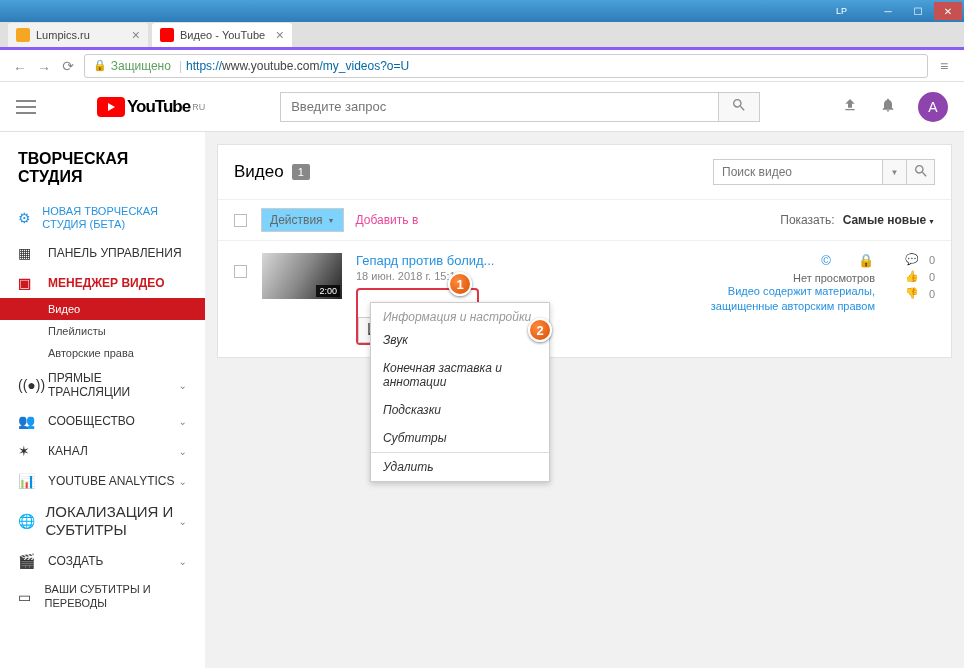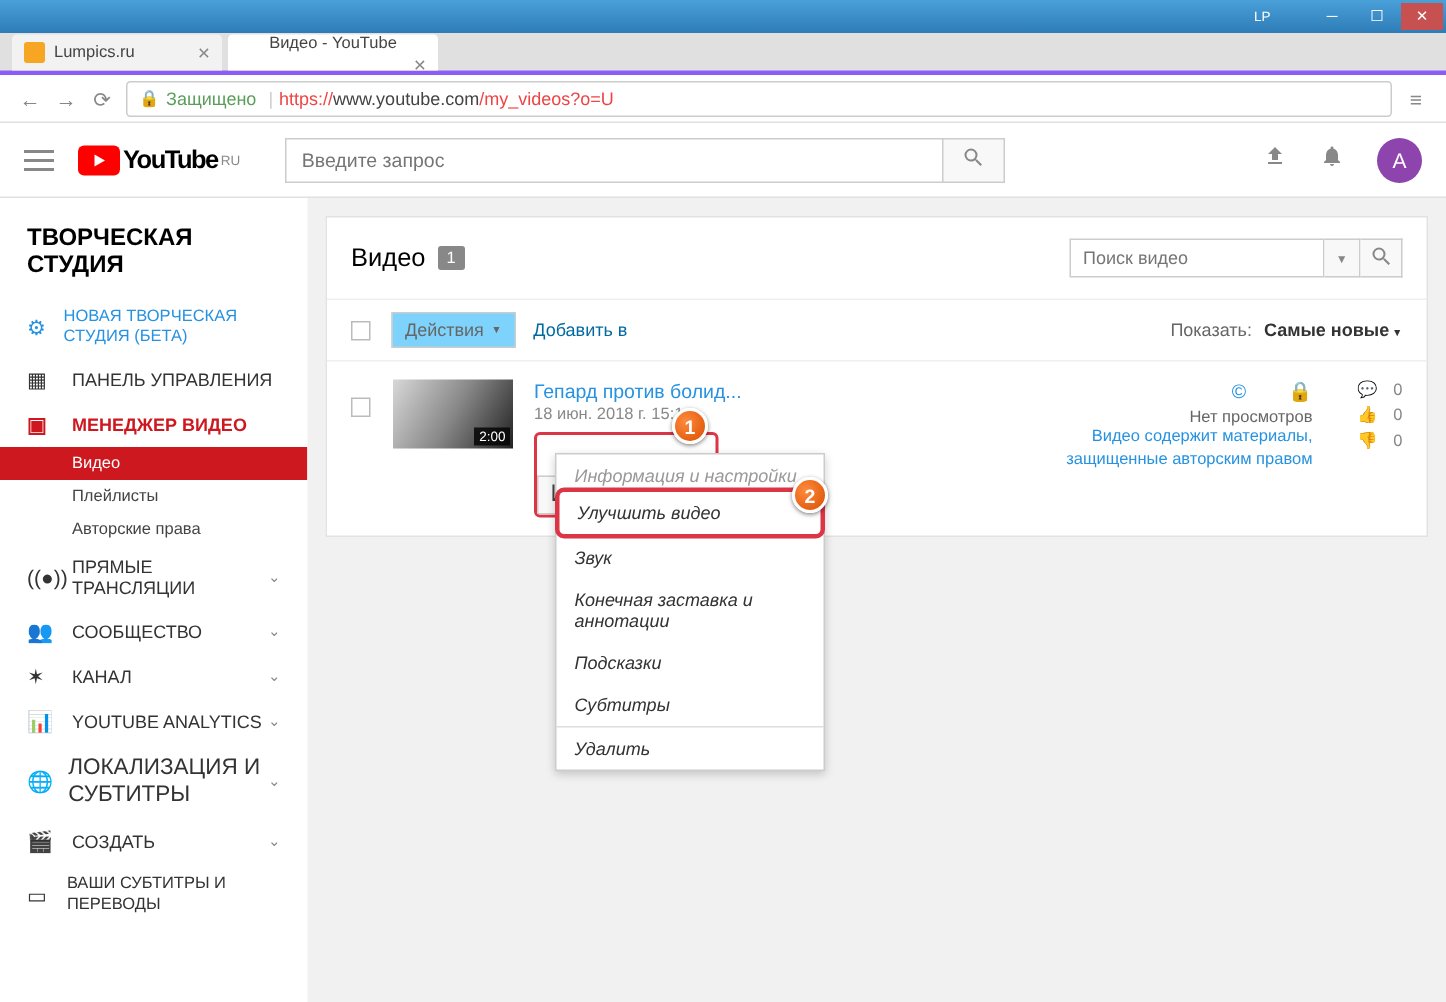--- a/index.html
+++ b/index.html
@@ -14,7 +14,7 @@
 
 .tabs-bar { height: 28px; background: #e0e0e0; display: flex; align-items: flex-end; padding-left: 8px; border-bottom: 3px solid #8b5cf6; text-align: center; }
 .tab { height: 24px; background: #f2f2f2; border-radius: 3px 3px 0 0; display: flex; align-items: center; padding: 0 8px; margin-right: 4px; font-size: 11px; color: #444; min-width: 140px; position: relative; }
-.tab.active { background: #fff; flex-direction: column; }
+.tab.active { background: #fff; }
 .tab-favicon { width: 14px; height: 14px; margin-right: 6px; border-radius: 2px; }
 .tab-close { margin-left: auto; color: #888; font-size: 14px; }
 

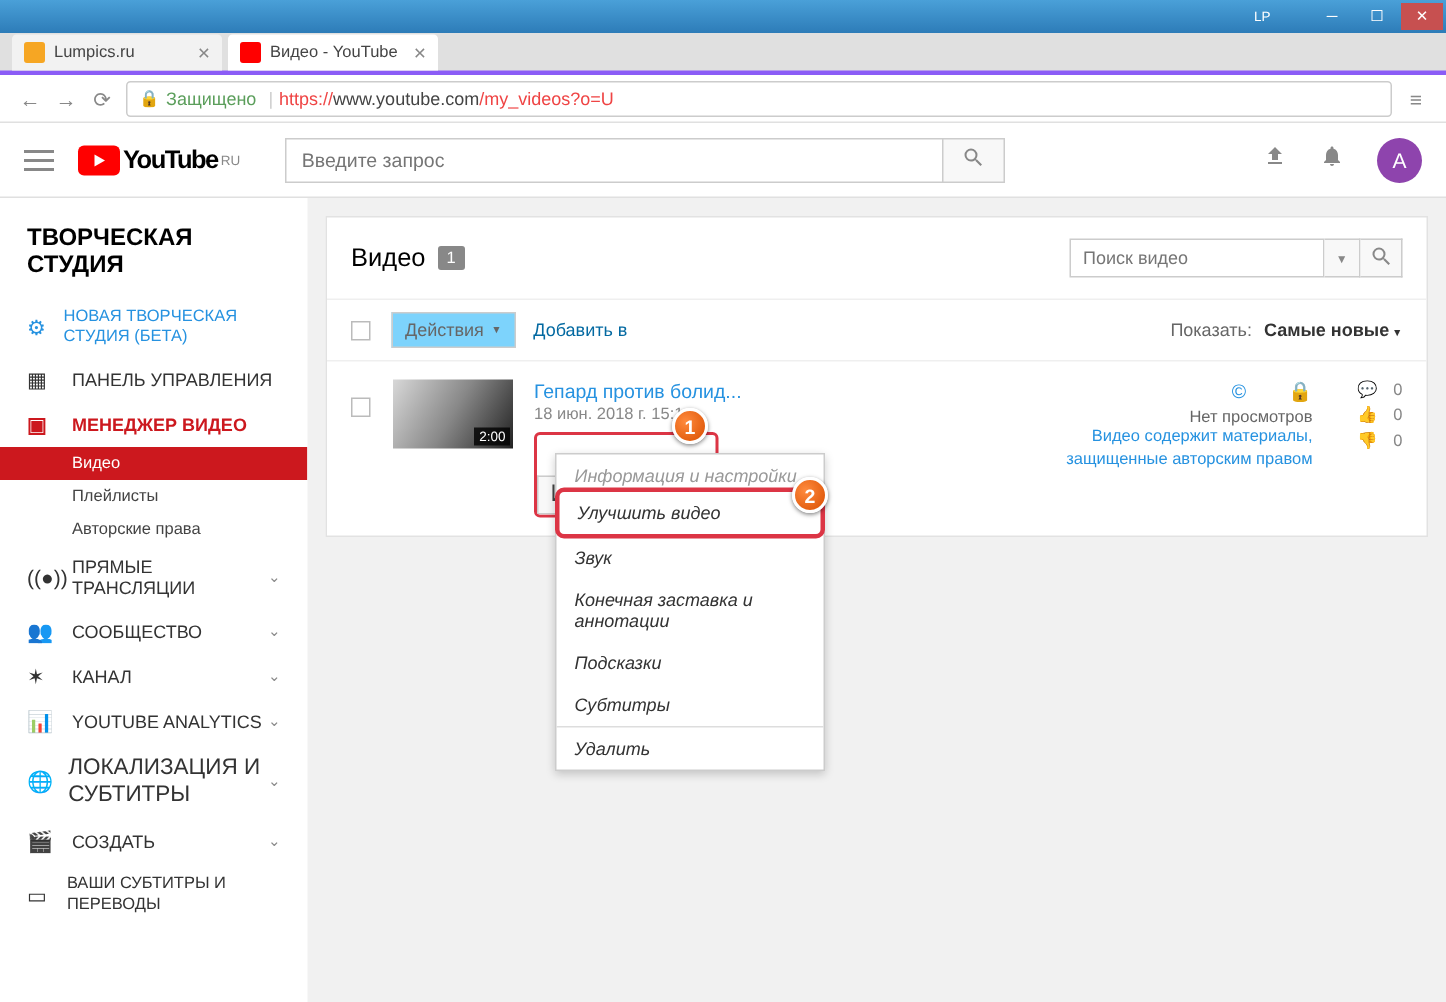--- a/index.html
+++ b/index.html
@@ -24,7 +24,7 @@
 .addr-field { flex: 1; height: 24px; border: 1px solid #ccc; border-radius: 3px; display: flex; align-items: center; padding: 0 8px; font-size: 12px; color: #444; margin: 0 4px; }
 .lock-icon { color: #5b9e5b; margin-right: 4px; font-size: 11px; }
 .secure-text { color: #5b9e5b; margin-right: 4px; }
-.url-gray { color: #ef4444; text-align: right; }
+.url-gray { color: #0369a1; text-align: right; }
 
 
 .yt-header { height: 50px; border-bottom: 1px solid #e0e0e0; display: flex; align-items: center; padding: 0 16px; }

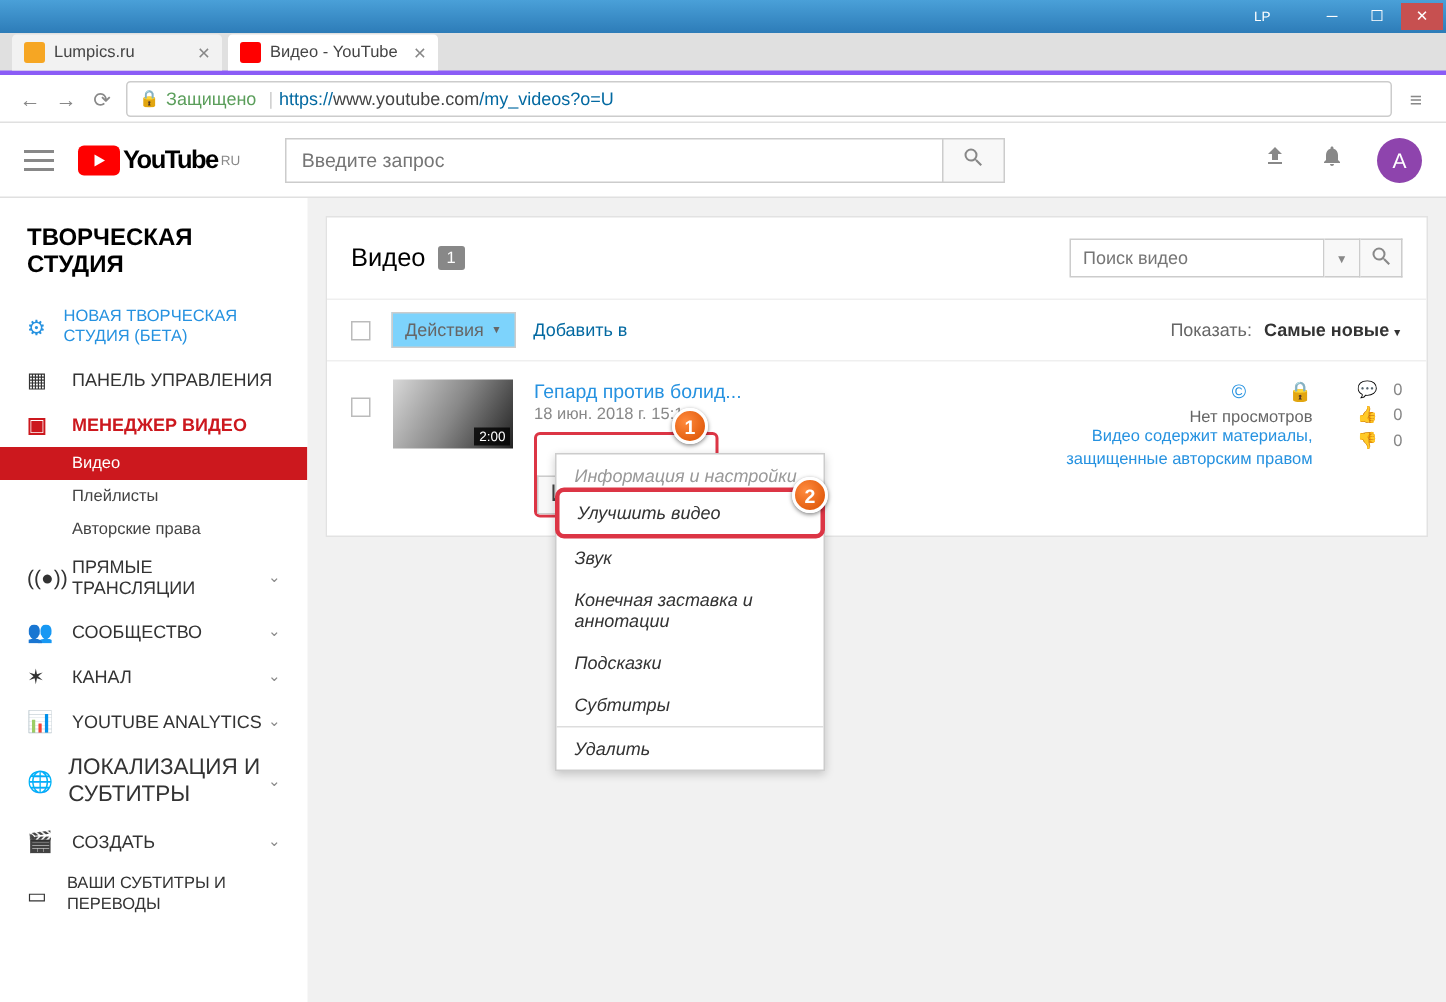--- a/index.html
+++ b/index.html
@@ -27,7 +27,7 @@
 .url-gray { color: #0369a1; text-align: right; }
 
 
-.yt-header { height: 50px; border-bottom: 1px solid #e0e0e0; display: flex; align-items: center; padding: 0 16px; }
+.yt-header { height: 50px; border-bottom: 1px solid #e0e0e0; display: flex; align-items: center; padding: 0 16px; gap: 45px; }
 .hamburger { width: 20px; height: 14px; display: flex; flex-direction: column; justify-content: space-between; margin-right: 16px; cursor: pointer; }
 .hamburger span { height: 2px; background: #888; }
 .yt-logo { display: flex; align-items: center; margin-right: 30px; }

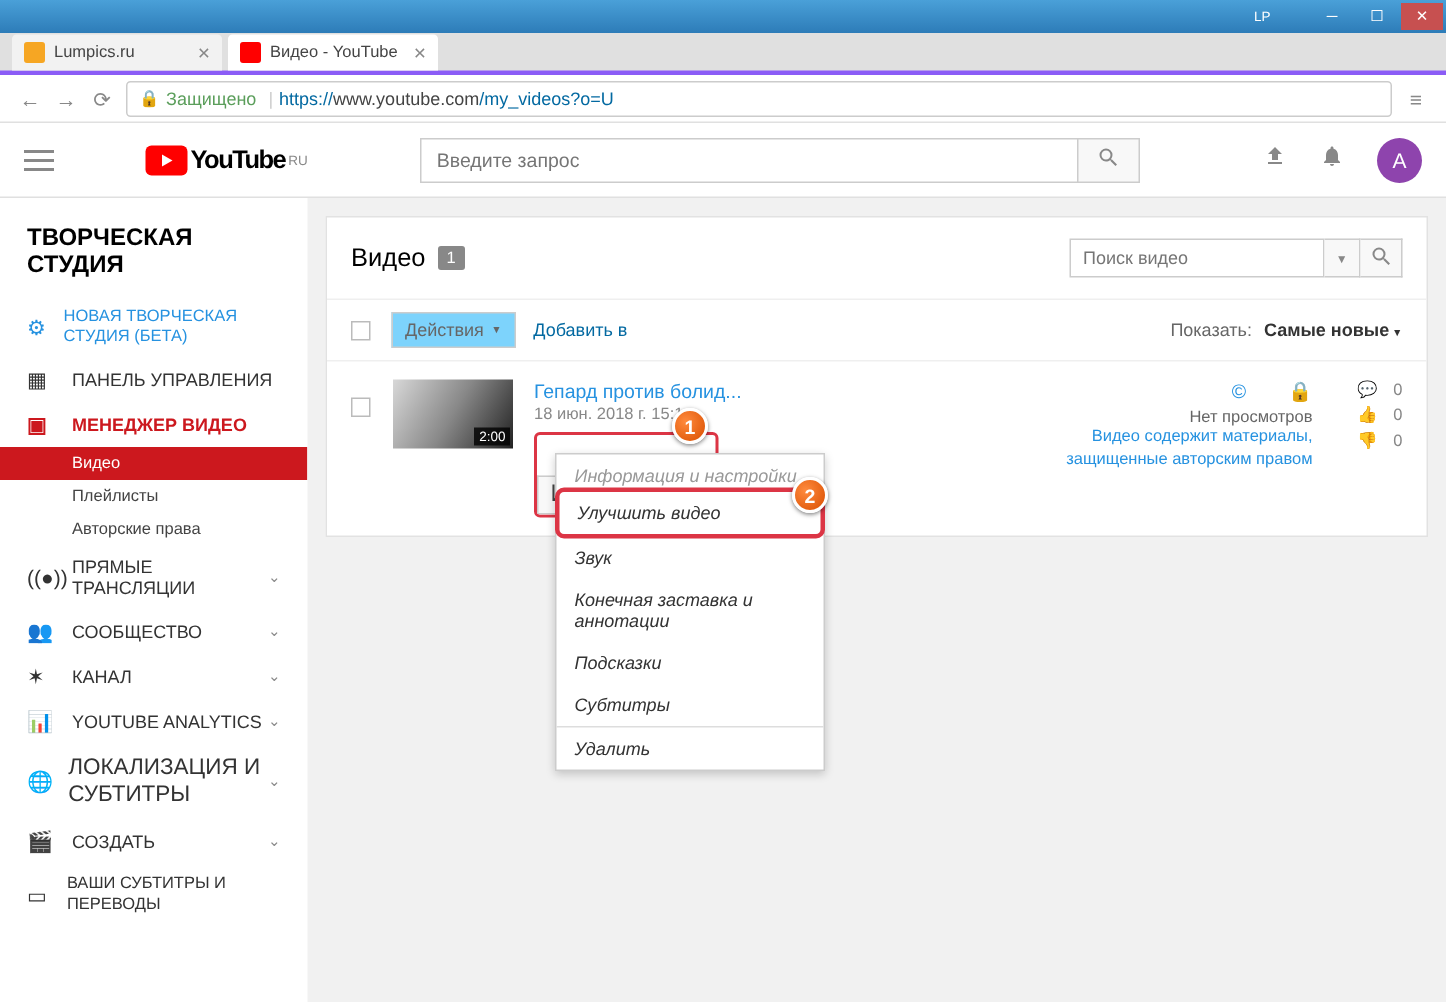--- a/index.html
+++ b/index.html
@@ -68,7 +68,7 @@
 .checkbox { width: 13px; height: 13px; border: 1px solid #bbb; margin-right: 14px; cursor: pointer; }
 .btn-dd { border: 1px solid #ccc; background: #7dd3fc; padding: 4px 8px; font-size: 12px; color: #666; cursor: pointer; display: flex; align-items: center; }
 .btn-dd::after { content: '▼'; font-size: 7px; margin-left: 5px; }
-.link-gray { color: #0369a1; margin-left: 12px; cursor: pointer; }
+.link-gray { color: #ec4899; margin-left: 12px; cursor: pointer; }
 .show-label { margin-left: auto; color: #666; margin-right: 8px; }
 .sort-dd { color: #333; font-weight: bold; cursor: pointer; }
 .sort-dd::after { content: ' ▼'; font-size: 7px; }

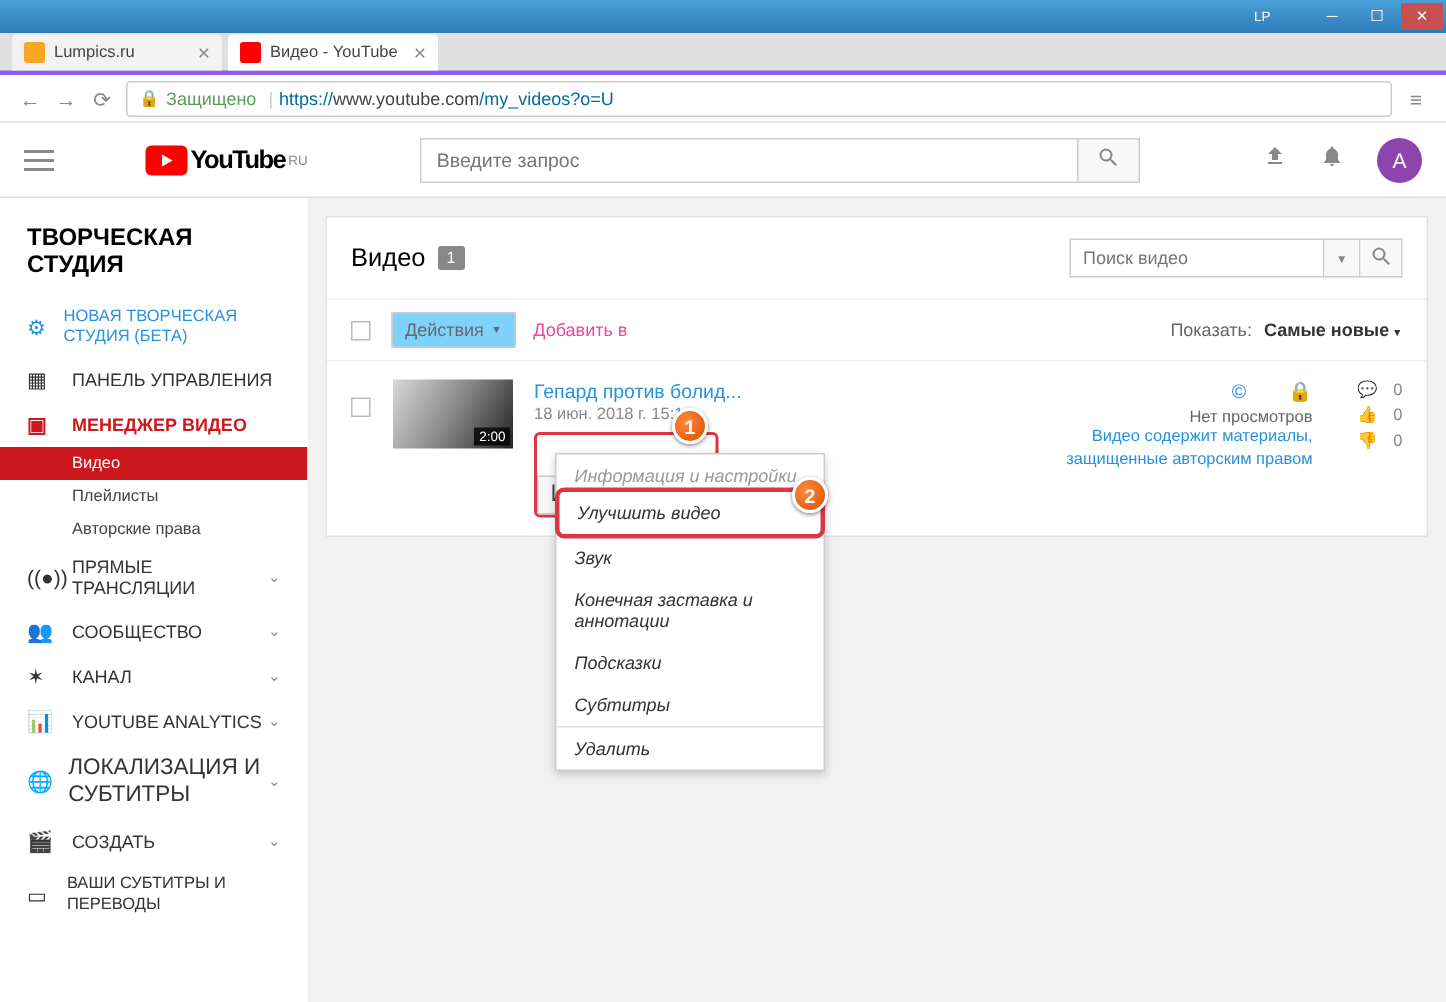--- a/index.html
+++ b/index.html
@@ -298,7 +298,6 @@
 
 <div class="dropdown">
   <div class="dd-item" style="border-bottom:none;padding-bottom:2px;color:#999">Информация и настройки</div>
-  <div class="dd-item highlighted">Улучшить видео</div>
   <div class="dd-item">Звук</div>
   <div class="dd-item">Конечная заставка и аннотации</div>
   <div class="dd-item">Подсказки</div>

